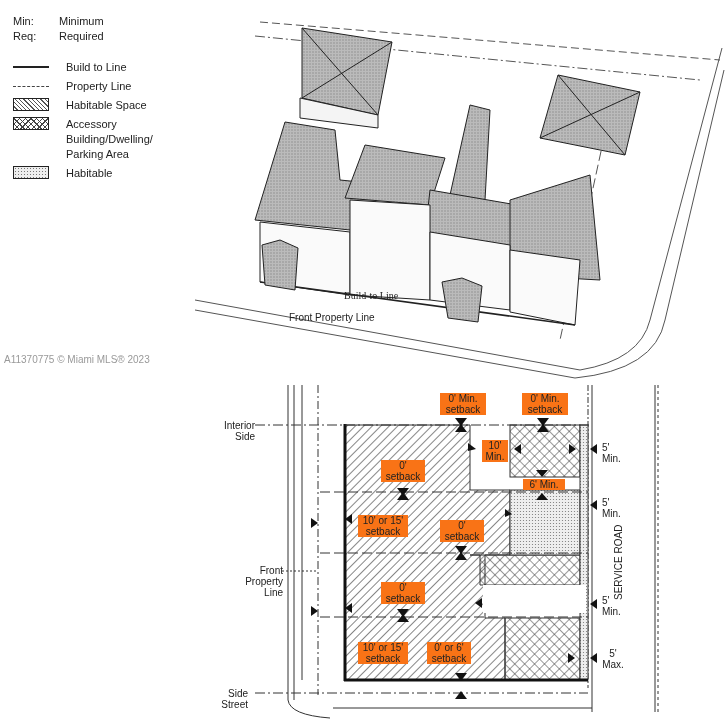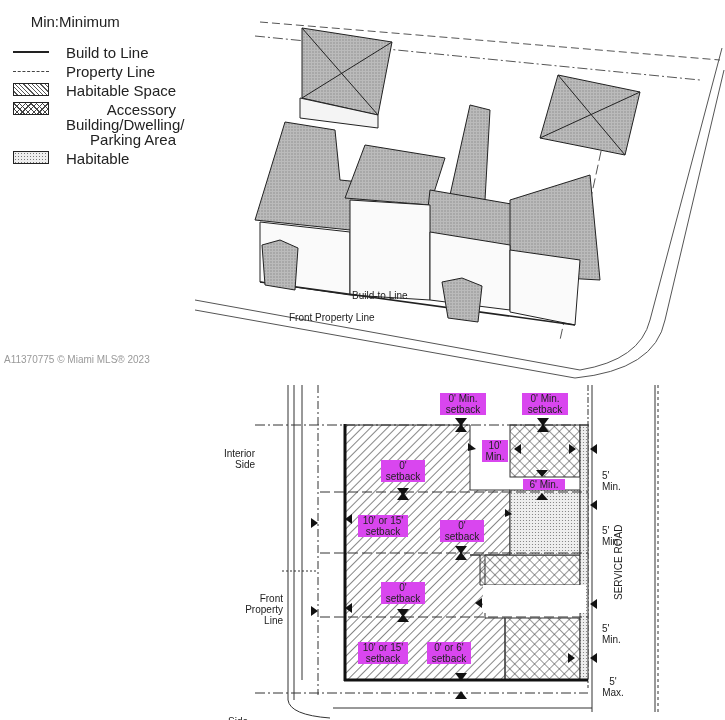--- a/index.html
+++ b/index.html
@@ -4,7 +4,7 @@
 <style>
   html,body{margin:0;padding:0;background:#fff;}
   body{width:725px;height:720px;position:relative;overflow:hidden;font-family:"Liberation Sans",sans-serif;color:#222;}
-  .legend{position:absolute;left:13px;top:14px;font-size:15px;line-height:15px;text-align:right;}
+  .legend{position:absolute;left:13px;top:14px;font-size:11px;line-height:15px;}
   .abbr-row{display:flex;}
   .abbr-row .k{width:46px;}
   .leg-item{display:flex;align-items:flex-start;margin-top:4px;gap:9px;}

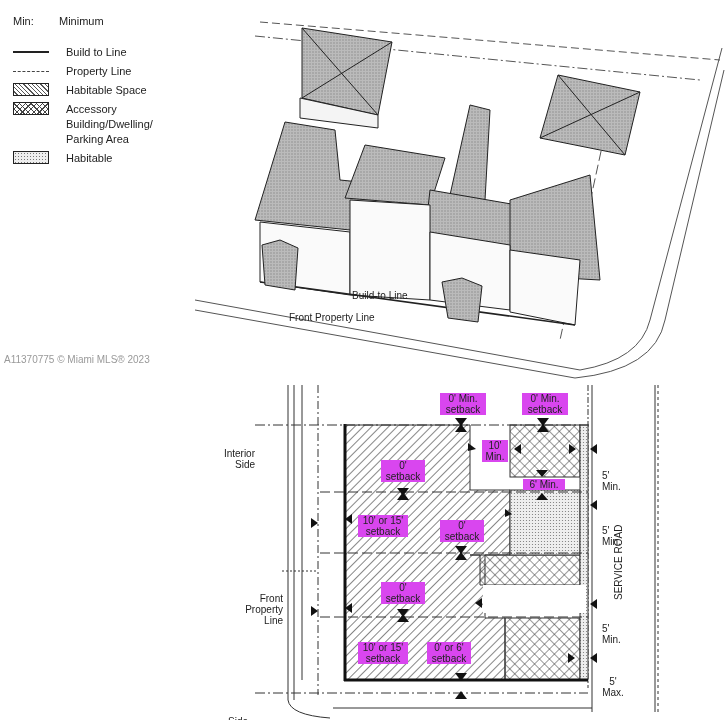--- a/index.html
+++ b/index.html
@@ -28,6 +28,10 @@
   <div class="abbr-row">
       <span class="k">Min:</span>
       <span>Minimum</span>
+    </div>
+  <div class="abbr-row">
+      <span class="k">Req:</span>
+      <span>Required</span>
     </div>
   <div style="height:12px"></div>
   <div class="leg-item">

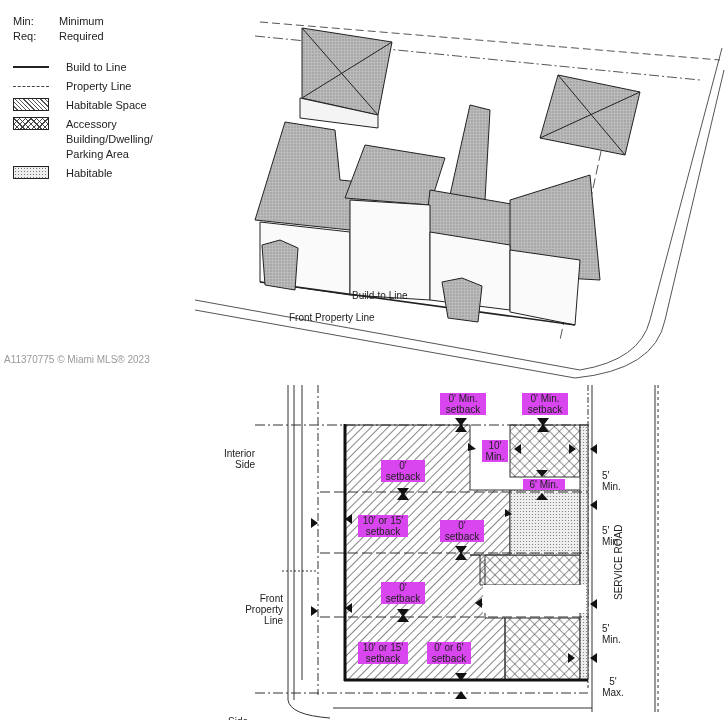--- a/index.html
+++ b/index.html
@@ -173,7 +173,7 @@
   </g>
 </svg>
 
-<div class="lbl" style="left:351px;top:290px;background:transparent;">Build-to Line</div>
+<div class="lbl" style="left:343px;top:290px;background:transparent;font-family:Liberation Serif, serif;">Build-to Line</div>
 <div class="lbl" style="left:288px;top:312px;background:transparent;">Front Property Line</div>
 
 <div class="lbl left" style="left:214px;top:420px;width:40px;">Interior Side</div>

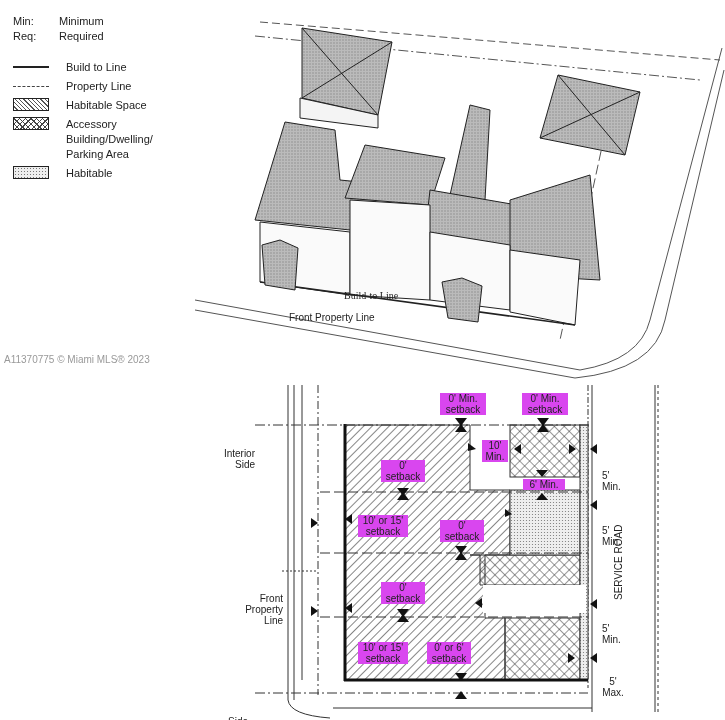--- a/index.html
+++ b/index.html
@@ -17,7 +17,7 @@
   .dots{background-color:#eee;background-image:radial-gradient(#777 0.6px,transparent 0.8px);background-size:3px 3px;}
   .watermark{position:absolute;left:4px;top:354px;font-size:10px;color:#999;}
   .svgwrap{position:absolute;left:0;top:0;}
-  .lbl{position:absolute;font-size:10px;line-height:11px;text-align:center;color:#222;background:#d946ef;padding:0 1px;}
+  .lbl{position:absolute;font-size:10px;line-height:11px;text-align:center;color:#222;background:#f97316;padding:0 1px;}
   .lbl.left{text-align:right;background:transparent;margin-top:28px;}
   .vertical{position:absolute;font-size:10px;transform:rotate(-90deg);transform-origin:left top;white-space:nowrap;}
 </style>

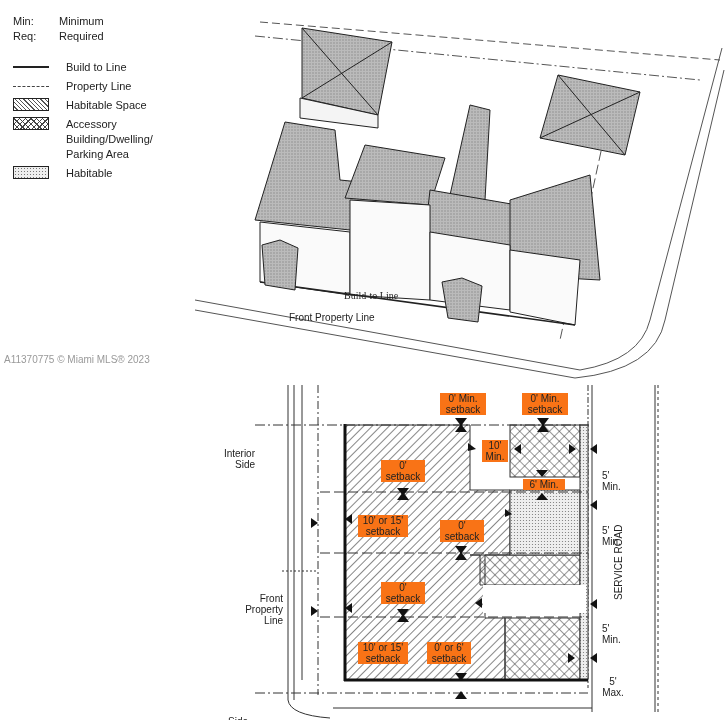--- a/index.html
+++ b/index.html
@@ -18,7 +18,7 @@
   .watermark{position:absolute;left:4px;top:354px;font-size:10px;color:#999;}
   .svgwrap{position:absolute;left:0;top:0;}
   .lbl{position:absolute;font-size:10px;line-height:11px;text-align:center;color:#222;background:#f97316;padding:0 1px;}
-  .lbl.left{text-align:right;background:transparent;margin-top:28px;}
+  .lbl.left{text-align:right;background:transparent;}
   .vertical{position:absolute;font-size:10px;transform:rotate(-90deg);transform-origin:left top;white-space:nowrap;}
 </style>
 </head>

